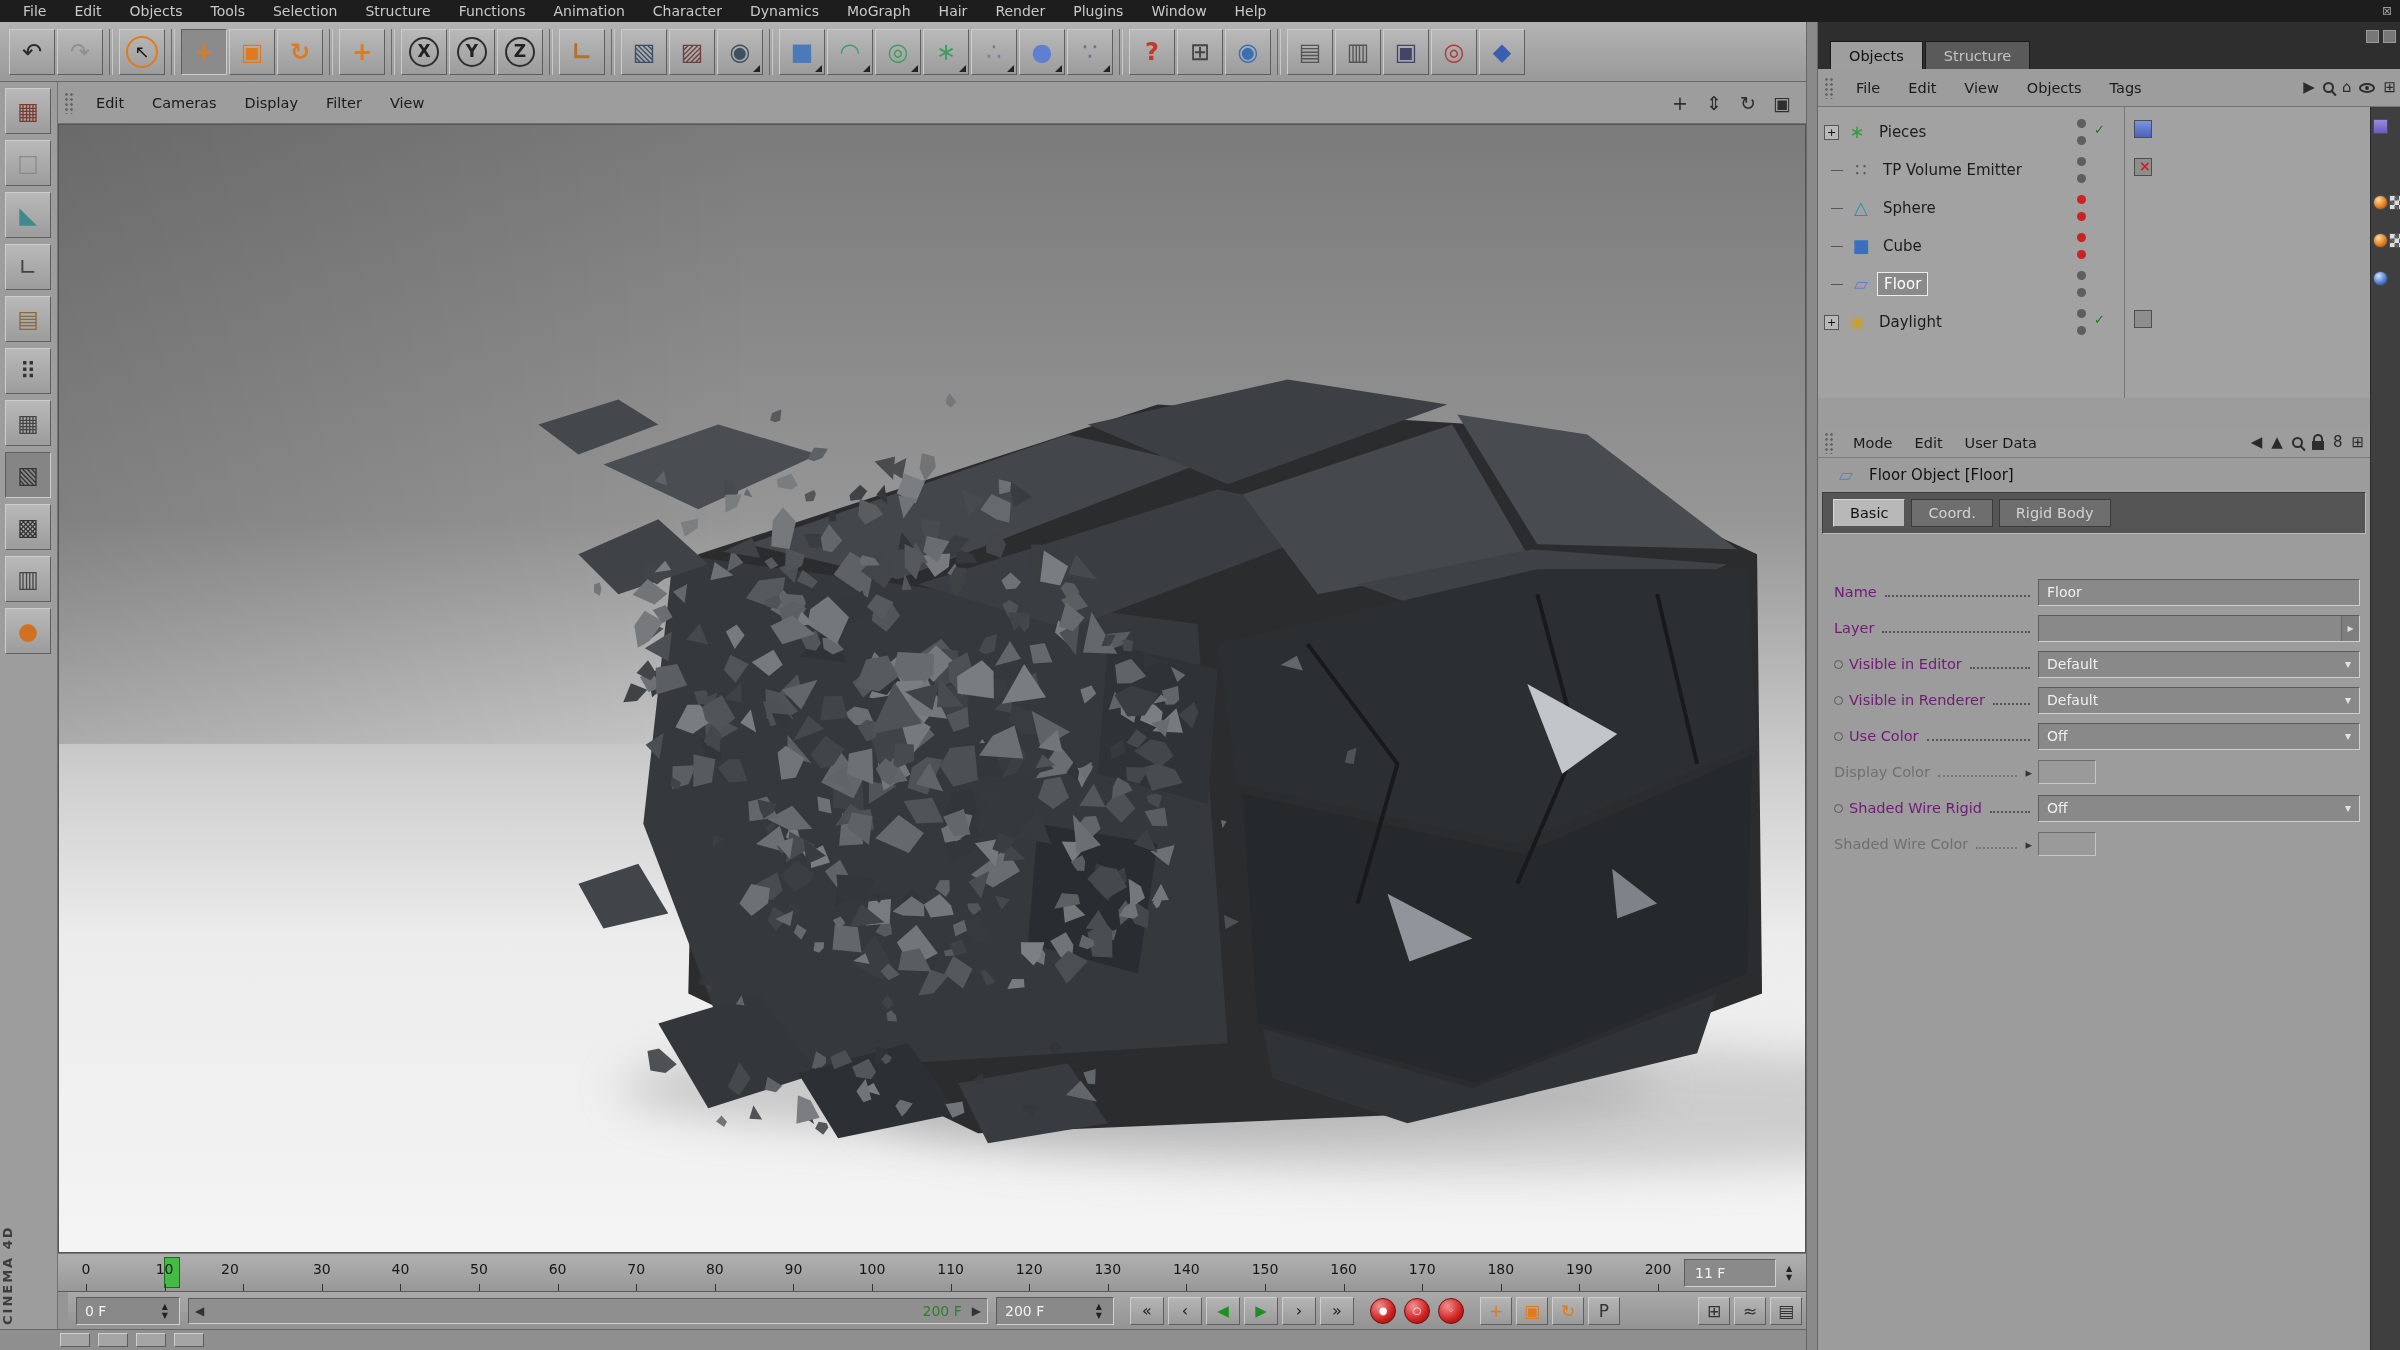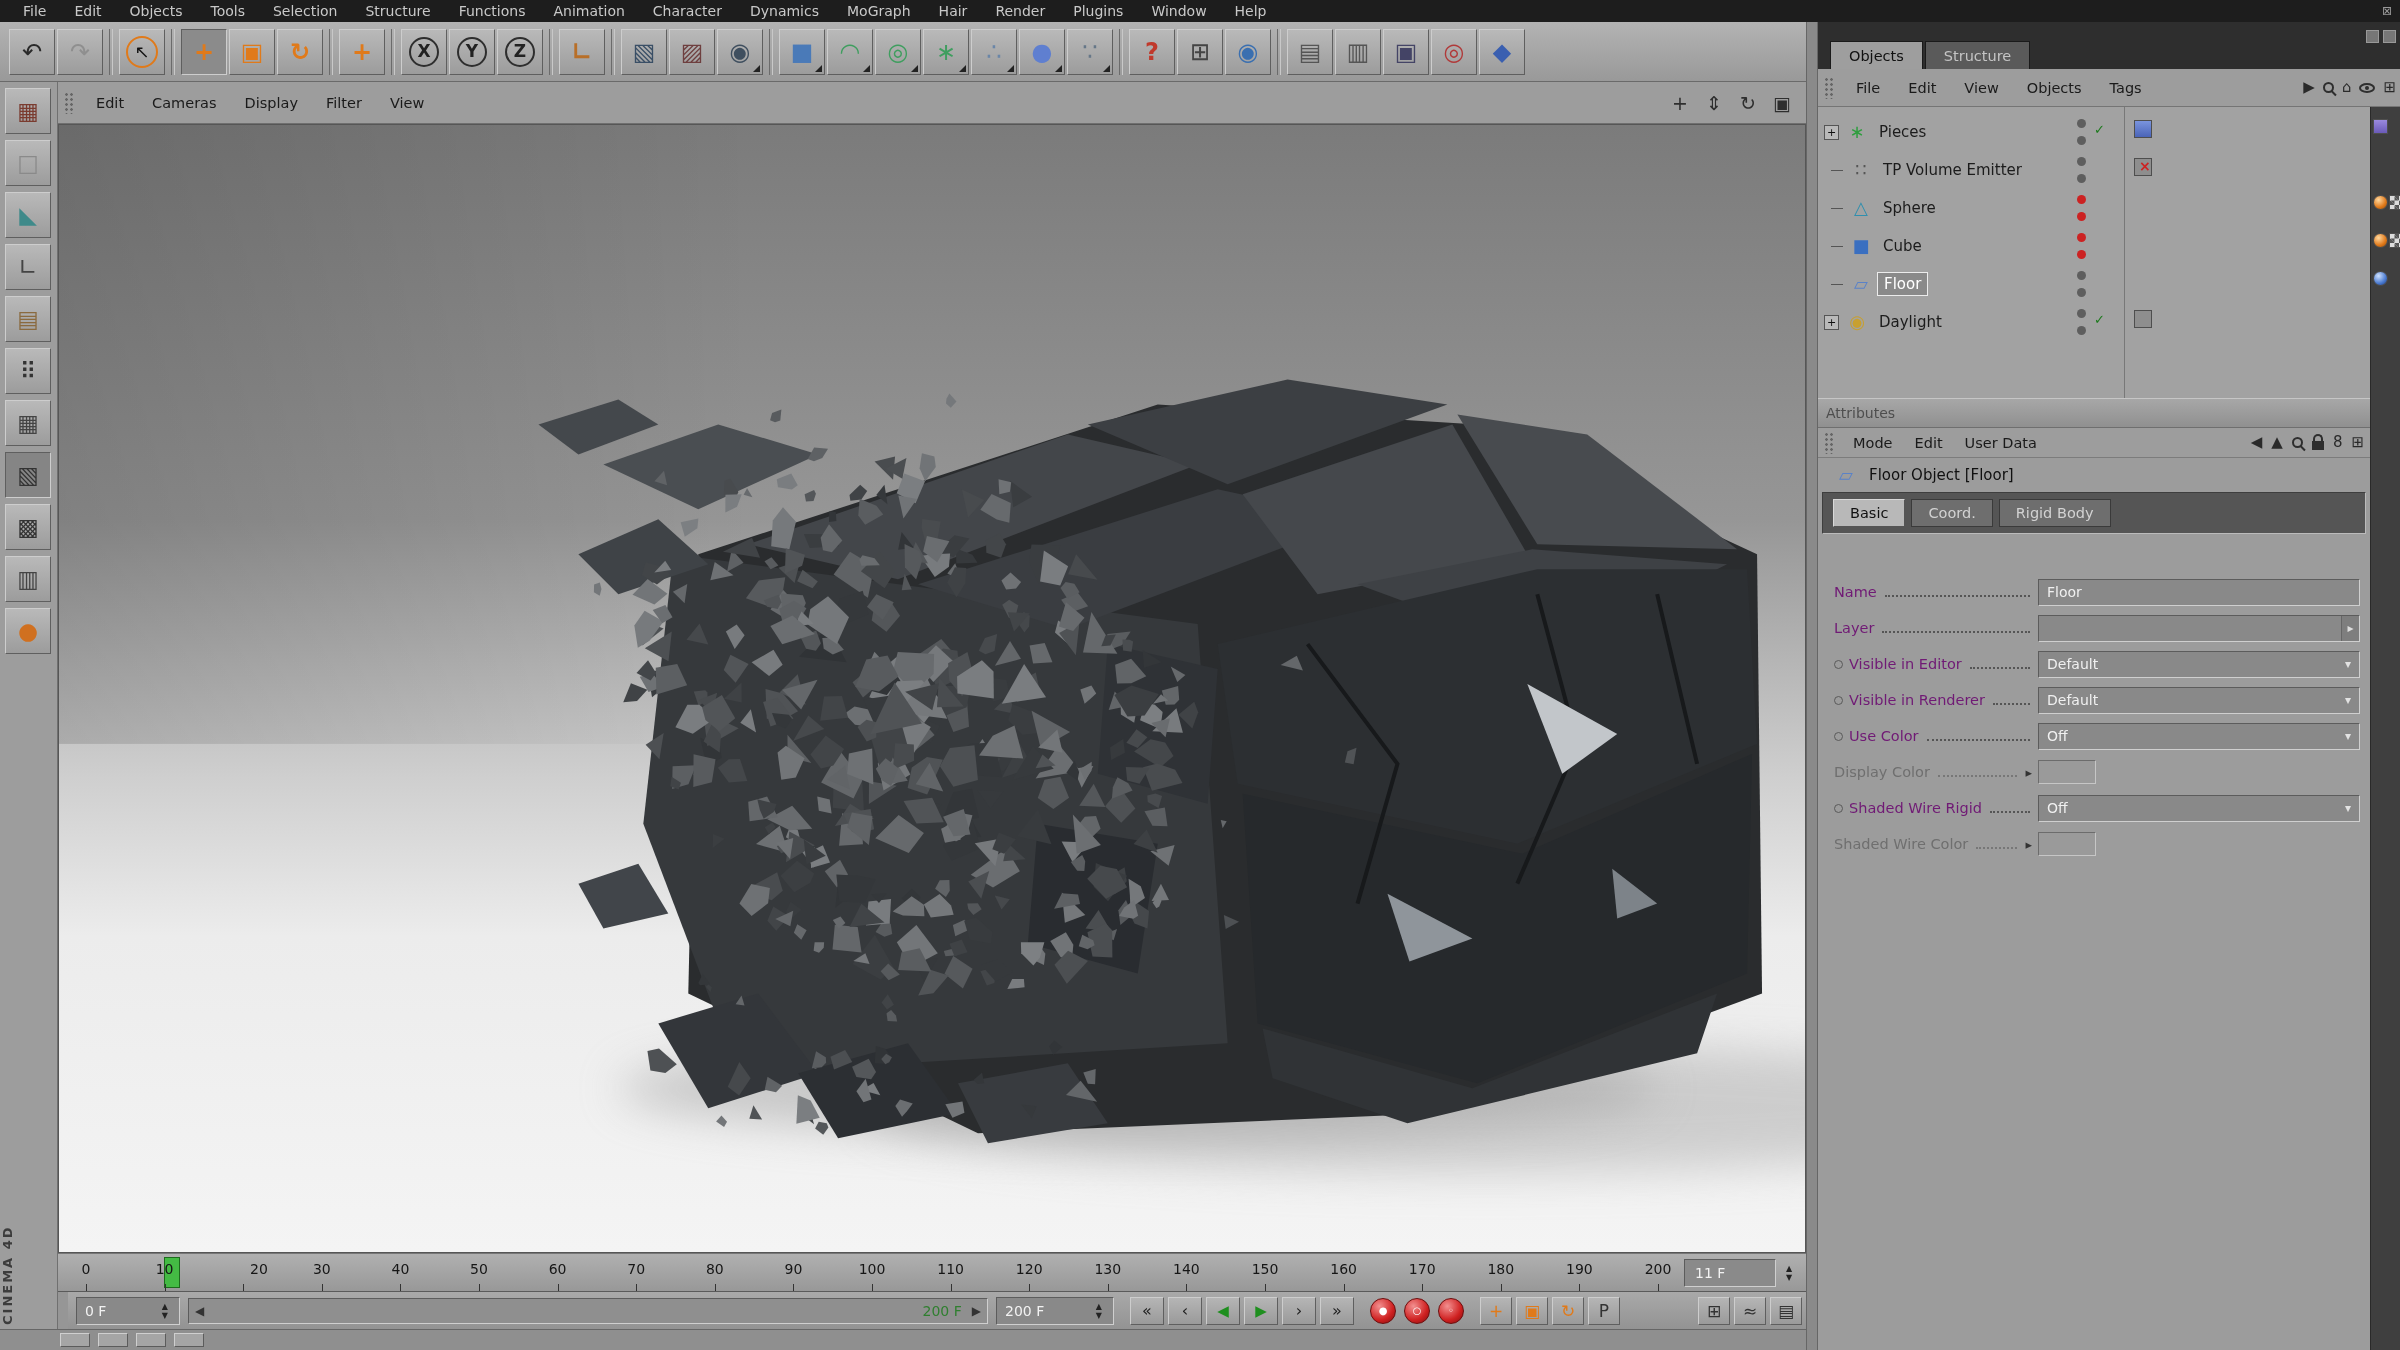--- a/index.html
+++ b/index.html
@@ -924,9 +924,6 @@
       </div>
     </div>
 
-  <div id="attr-strip">
-    <span>Attributes</span>
-  </div>
   <div id="attr-menu">
     <span class="grip"></span>
     <span id="attr-menus" style="display:flex">

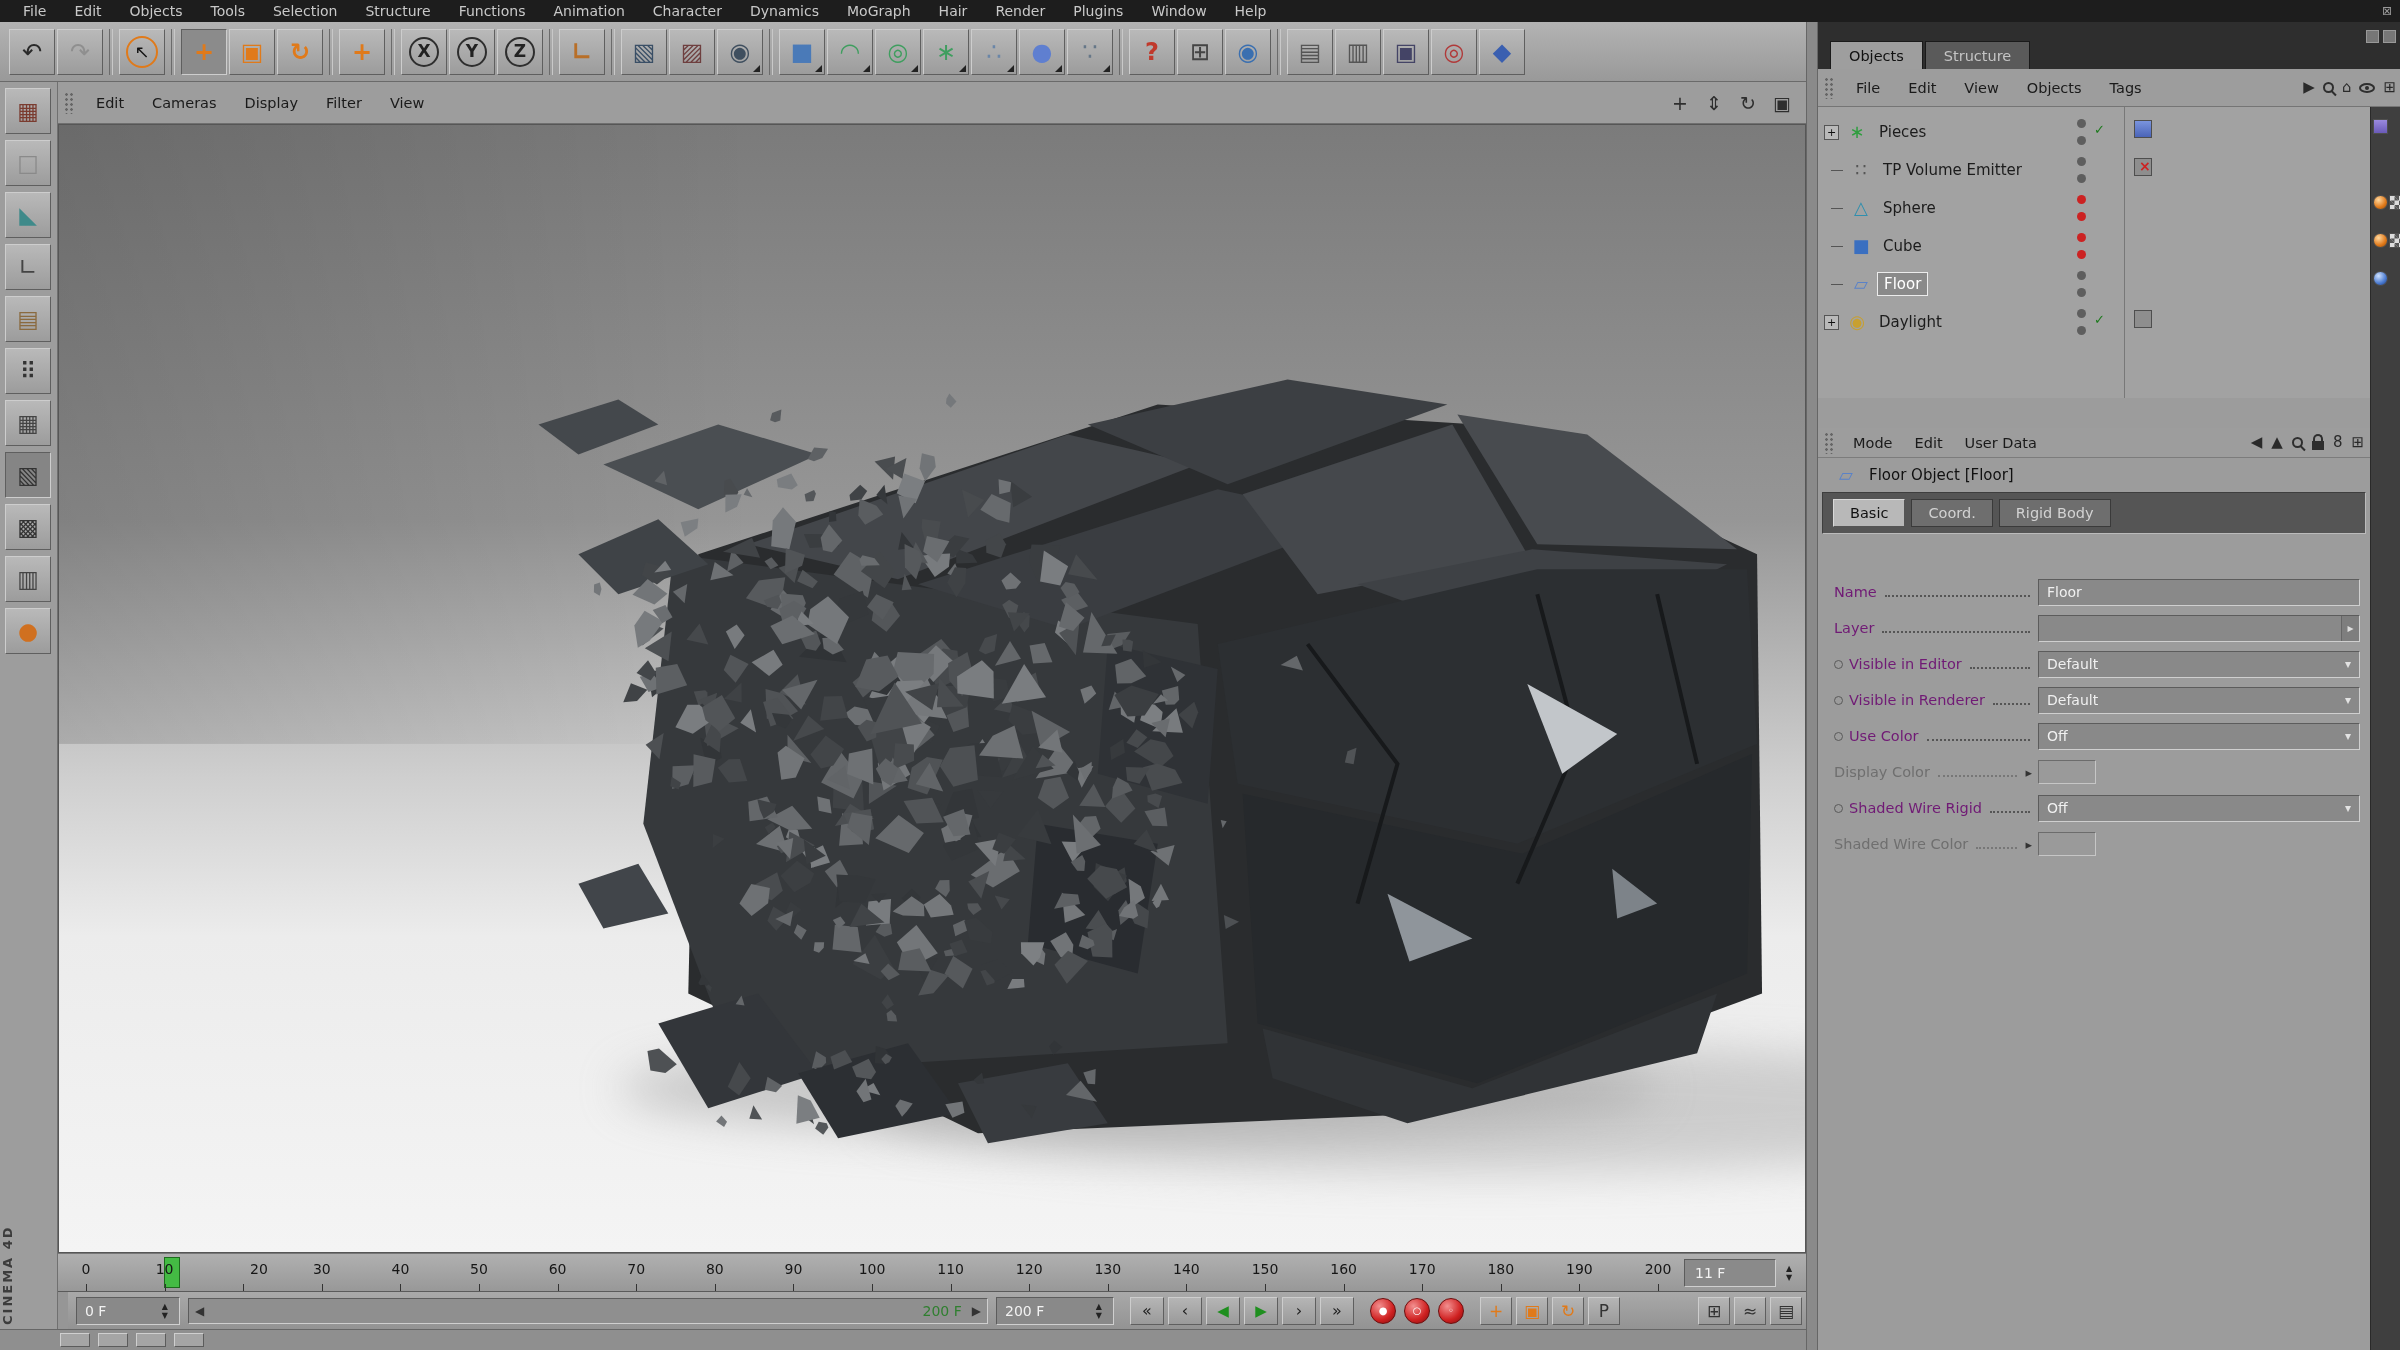--- a/index.html
+++ b/index.html
@@ -711,7 +711,7 @@
     <span class="rtick" style="left: 28px;"></span>
     <span class="rlabel" style="left: 106.6px;">10</span>
     <span class="rtick" style="left: 106.6px;"></span>
-    <span class="rlabel" style="left: 201px; text-align: center;">20</span>
+    <span class="rlabel" style="left: 172px; text-align: center;">20</span>
     <span class="rtick" style="left: 185.2px;"></span>
     <span class="rlabel" style="left: 263.8px;">30</span>
     <span class="rtick" style="left: 263.8px;"></span>

